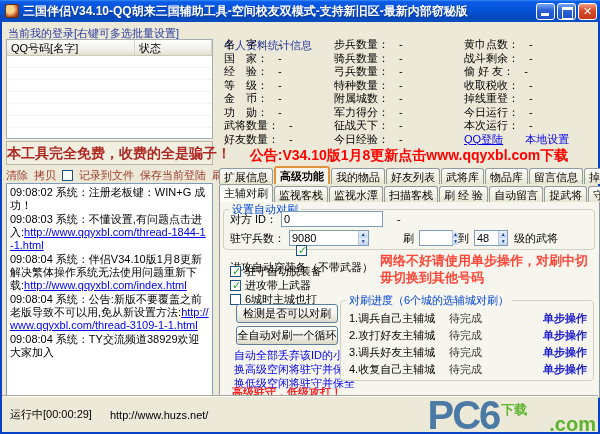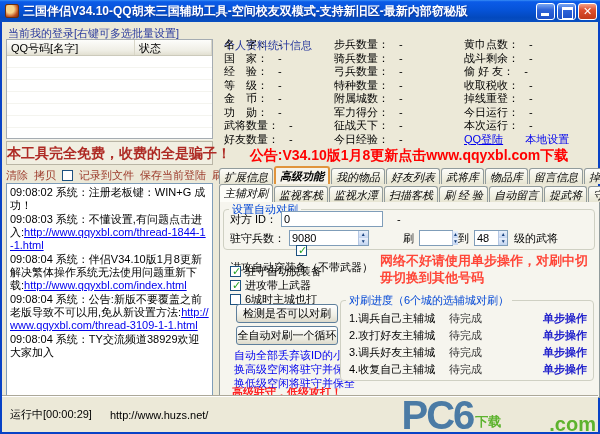--- a/index.html
+++ b/index.html
@@ -70,7 +70,7 @@
   .tabs2 { left:217px; top:184px; width:381px; height:18px; }
   .tab { border:1px solid #919B9C; border-bottom:none; border-radius:3px 3px 0 0;
     background:linear-gradient(180deg,#FCFCF9,#F1F0E2 60%,#E6E4D2);
-    padding:1px 4px 2px; margin-right:1px; height:16px; white-space:nowrap; cursor:pointer;font-style:italic; }
+    padding:1px 4px 2px; margin-right:1px; height:16px; white-space:nowrap; cursor:pointer; }
   .tab.sel1 { border-color:#E0943C; border-width:2px; border-bottom:none;
     background:#F6F4EC; font-weight:bold; height:18px; }
   .tab.sel2 { background:#FDFDF8; height:18px; position:relative; z-index:2; }

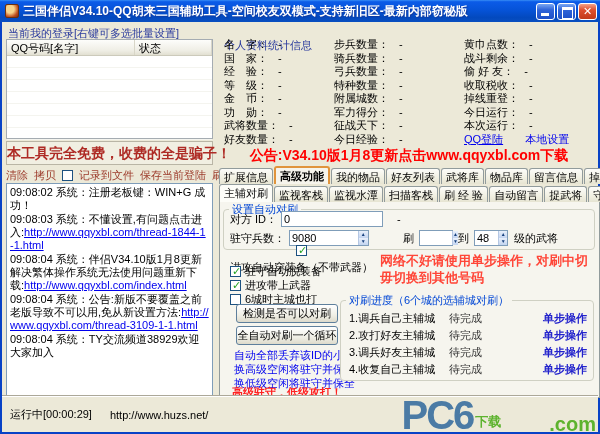--- a/index.html
+++ b/index.html
@@ -112,7 +112,7 @@
   .watermark { position:absolute; right:2px; bottom:0px; display:flex; align-items:flex-end;
     z-index:5; pointer-events:none; }
   .wm-main { font-size:40px; font-weight:bold; color:#4B7BA5; line-height:34px; letter-spacing:-2px; }
-  .wm-stack { display:flex; align-items:flex-start; margin-left:2px; }
+  .wm-stack { display:flex; flex-direction:column; align-items:flex-start; margin-left:2px; }
   .wm-dl { color:#5DB32E; font-size:13px; font-weight:bold; line-height:12px; }
   .wm-com { color:#5DB32E; font-size:20px; font-weight:bold; line-height:16px;margin-left:48px; }
 </style>

